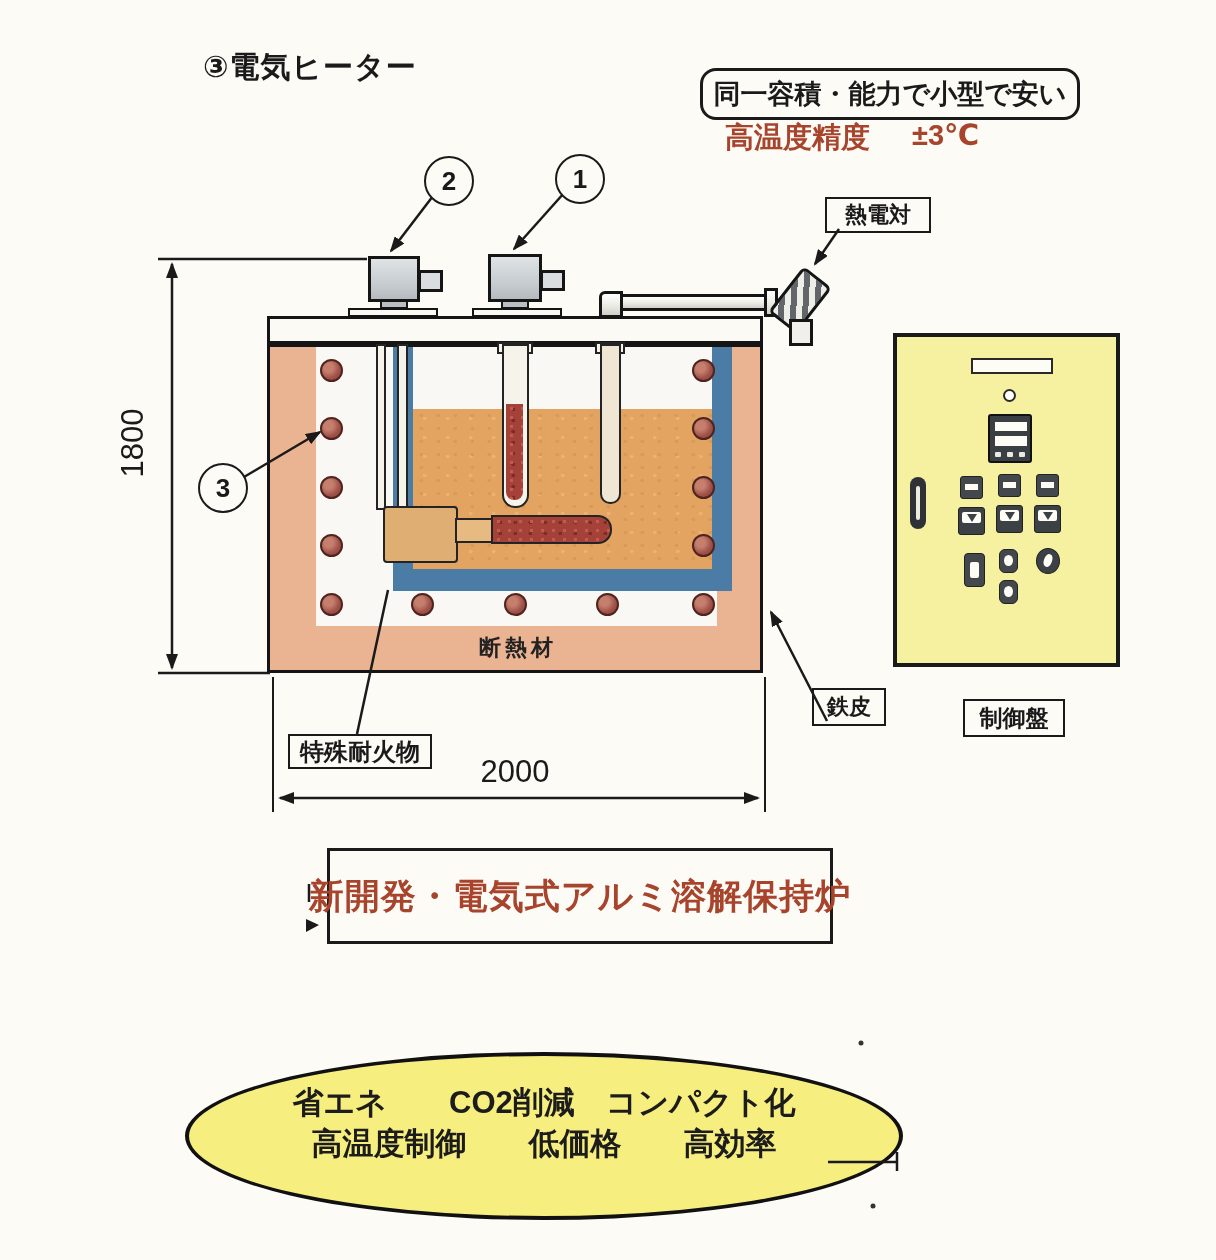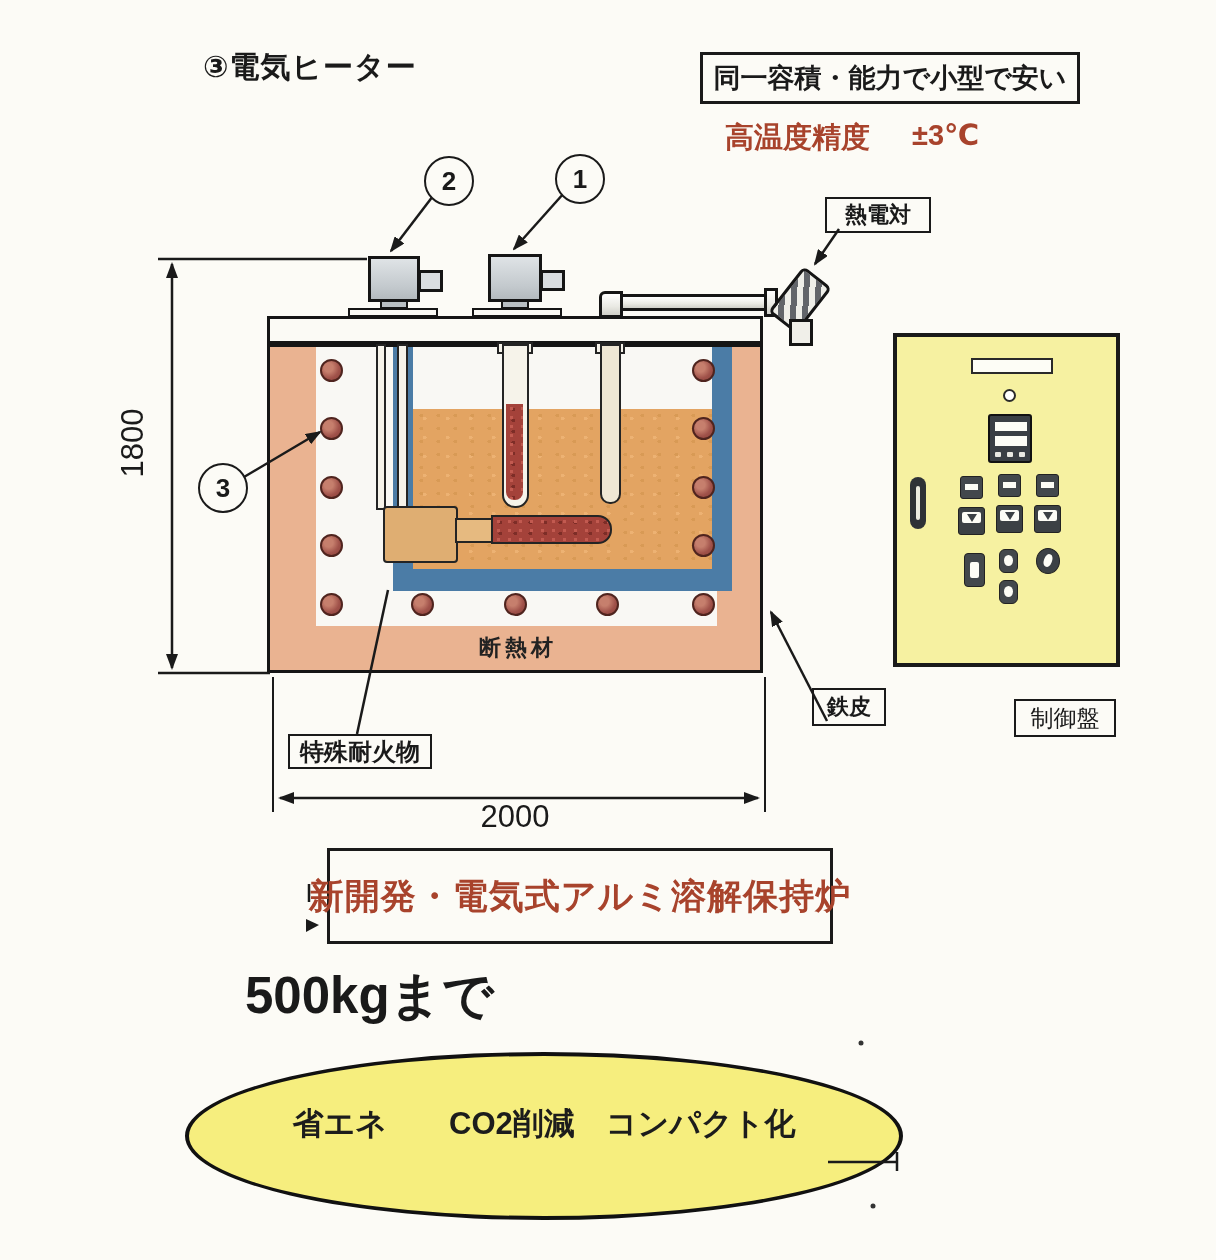--- a/index.html
+++ b/index.html
@@ -13,7 +13,7 @@
   
   .legend{left:203px;top:48px;font-size:30px;font-weight:600;line-height:37px;letter-spacing:1px;}
   .boxed{border:3px solid #1a1a1a;background:#fcfbf6;display:flex;align-items:center;justify-content:center;white-space:nowrap;}
-  .feature-box{left:700px;top:52px;width:374px;height:46px;font-size:27px;font-weight:600;}
+  .feature-box{left:700px;top:68px;width:374px;height:46px;font-size:27px;font-weight:600;border-radius:16px;}
   .accuracy{left:725px;top:118px;display:flex;gap:42px;font-size:29px;font-weight:700;color:#a8432c;white-space:nowrap;}
   .thermo-label{left:825px;top:197px;width:102px;height:32px;font-size:22px;font-weight:600;border-width:2.5px;}
   .refractory-label{left:288px;top:734px;width:140px;height:31px;font-size:24px;font-weight:600;border-width:2.5px;}

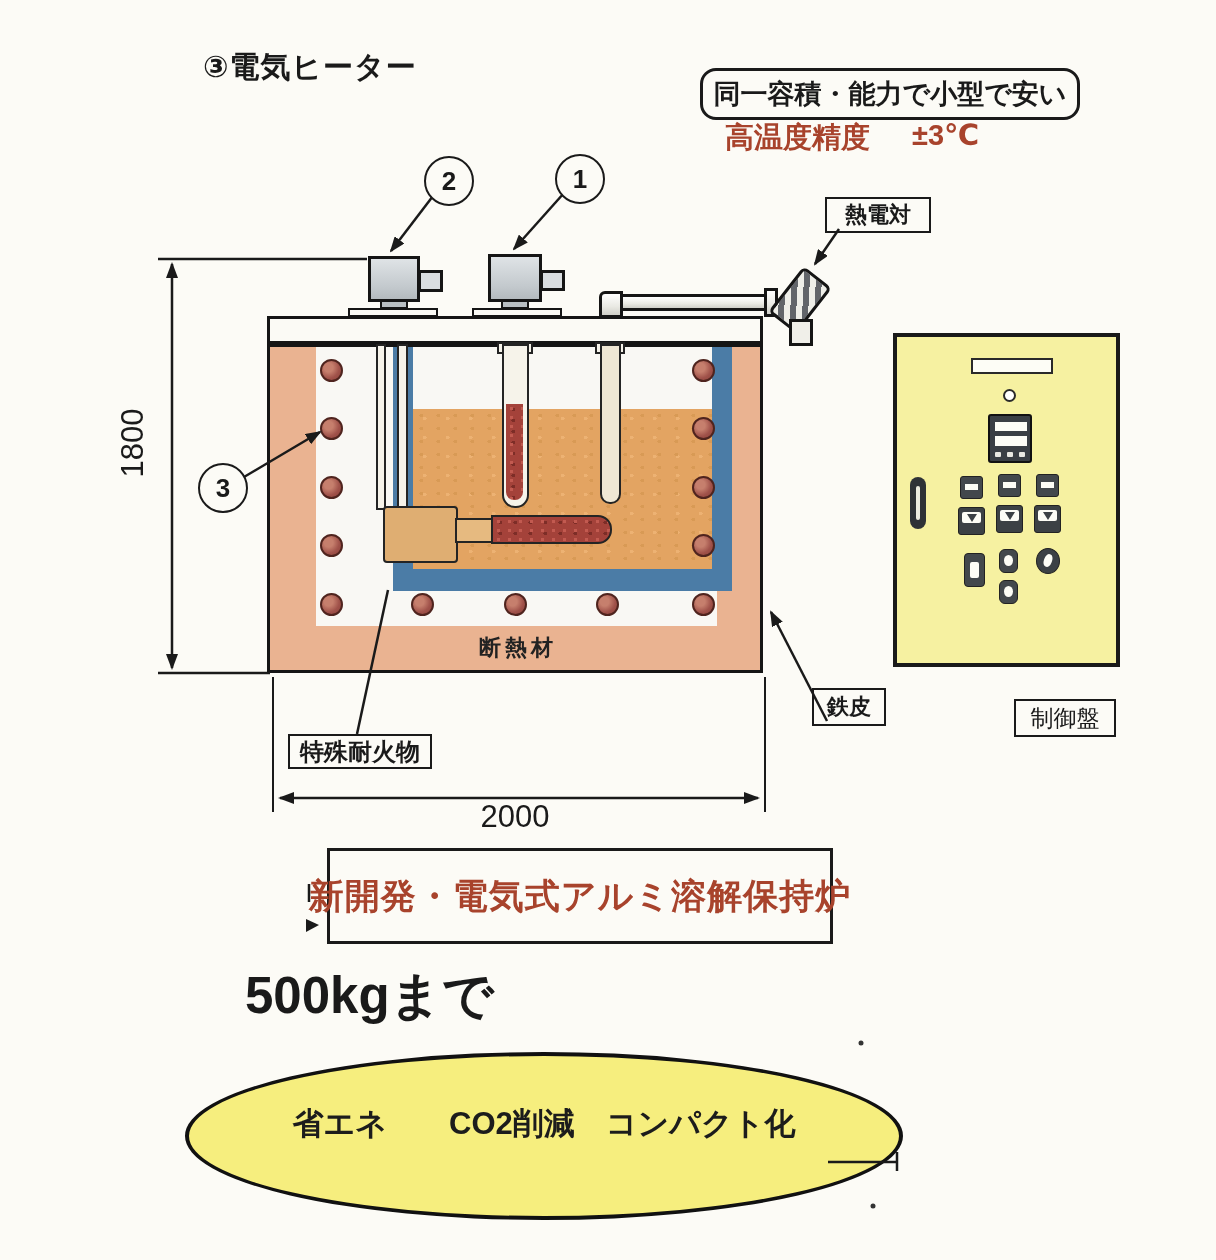--- a/index.html
+++ b/index.html
@@ -18,7 +18,7 @@
   .thermo-label{left:825px;top:197px;width:102px;height:32px;font-size:22px;font-weight:600;border-width:2.5px;}
   .refractory-label{left:288px;top:734px;width:140px;height:31px;font-size:24px;font-weight:600;border-width:2.5px;}
   .shell-label{left:812px;top:688px;width:70px;height:34px;font-size:22px;font-weight:600;border-width:2.5px;}
-  .panel-label{left:1014px;top:699px;width:98px;height:34px;font-size:23px;font-weight:400;border-width:2.5px;text-align:center;}
+  .panel-label{left:963px;top:699px;width:98px;height:34px;font-size:23px;font-weight:700;border-width:2.5px;text-align:center;}
   .title-box{left:327px;top:848px;width:500px;height:90px;font-size:35px;font-weight:700;color:#a8432c;letter-spacing:1px;}
   .capacity{left:245px;top:962px;display:flex;gap:92px;font-size:51px;font-weight:600;white-space:nowrap;}
   .dim-w{left:430px;top:754px;width:170px;text-align:center;font-size:31px;font-weight:500;margin-top:45px;}

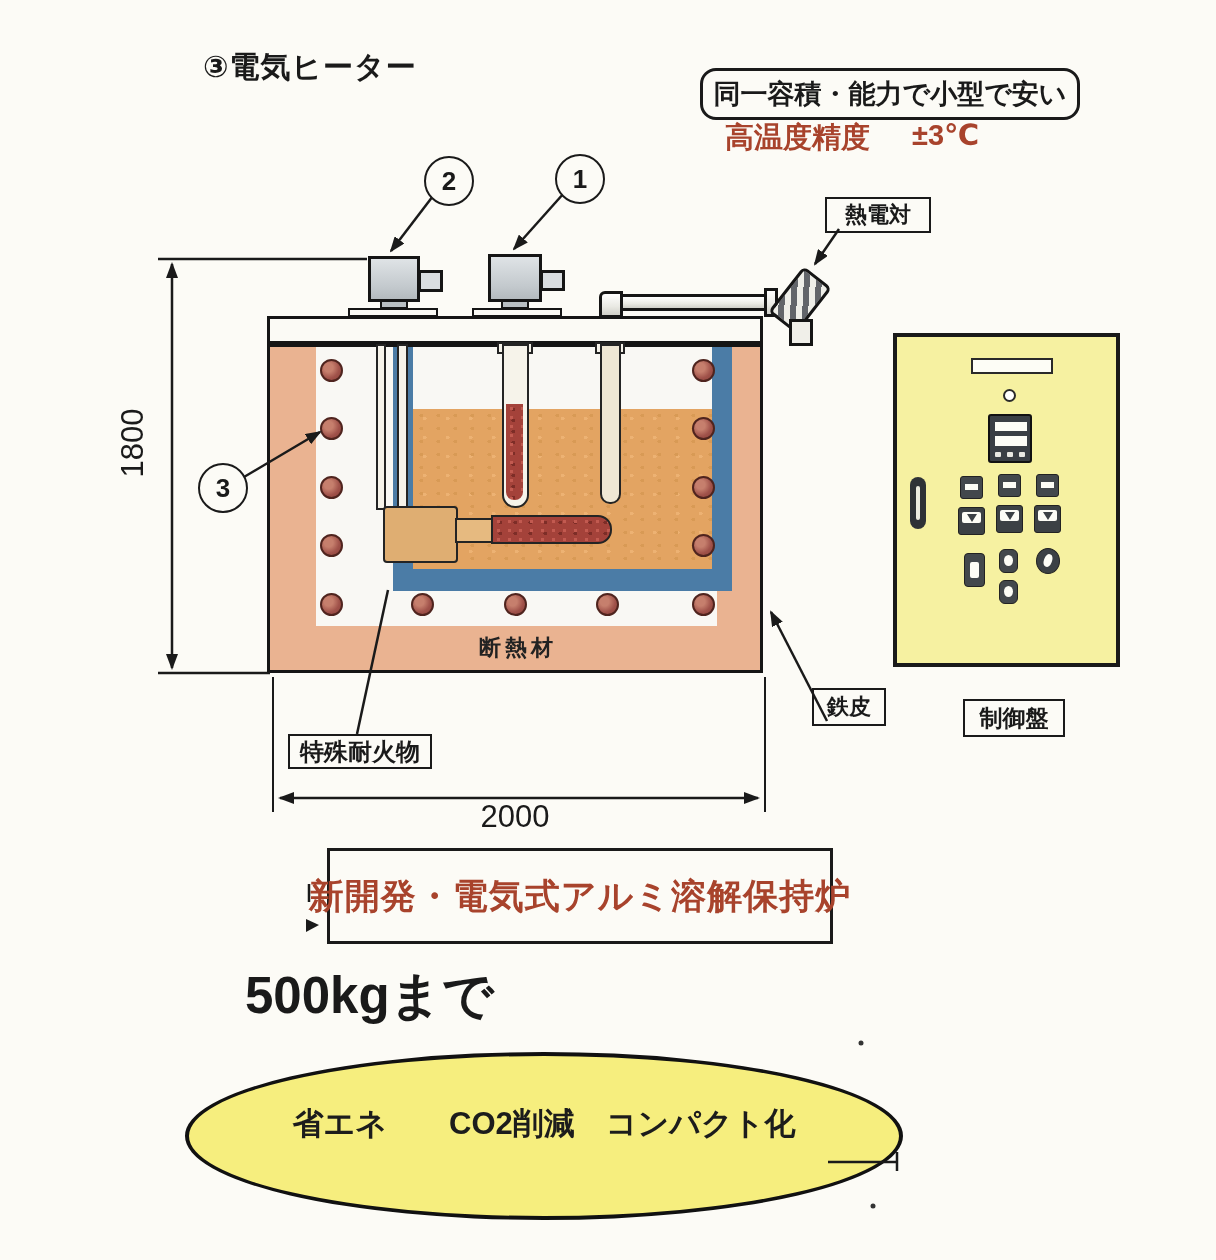--- a/index.html
+++ b/index.html
@@ -21,7 +21,7 @@
   .panel-label{left:963px;top:699px;width:98px;height:34px;font-size:23px;font-weight:700;border-width:2.5px;text-align:center;}
   .title-box{left:327px;top:848px;width:500px;height:90px;font-size:35px;font-weight:700;color:#a8432c;letter-spacing:1px;}
   .capacity{left:245px;top:962px;display:flex;gap:92px;font-size:51px;font-weight:600;white-space:nowrap;}
-  .dim-w{left:430px;top:754px;width:170px;text-align:center;font-size:31px;font-weight:500;margin-top:45px;}
+  .dim-w{left:430px;top:754px;width:170px;text-align:center;font-size:31px;font-weight:500;}
   .dim-h{left:78px;top:425px;width:110px;text-align:center;font-size:31px;font-weight:500;transform:rotate(-90deg);}
   .callout{width:46px;height:46px;border:2.5px solid #1a1a1a;border-radius:50%;background:#fcfbf6;
            display:flex;align-items:center;justify-content:center;font-size:26px;font-weight:600;z-index:5;}

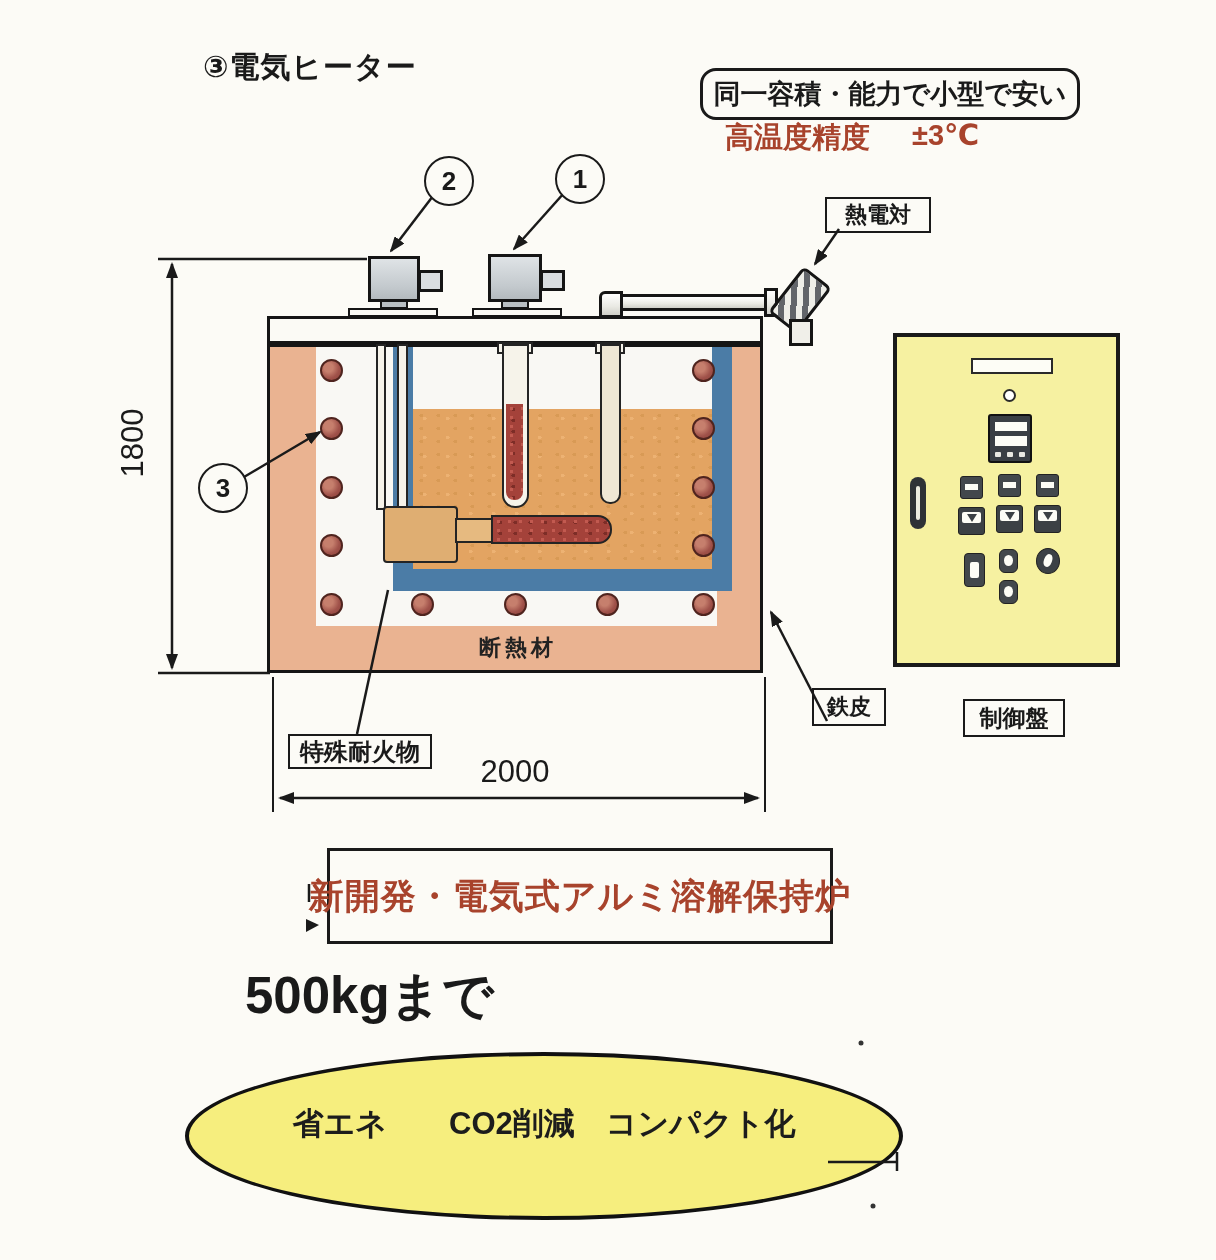--- a/index.html
+++ b/index.html
@@ -185,7 +185,6 @@
 <div class="abs boxed title-box">新開発・電気式アルミ溶解保持炉</div>
 
 <div class="abs capacity">
-  <span>500kgまで</span>
 </div>
 
 <div class="abs benefit-ellipse">

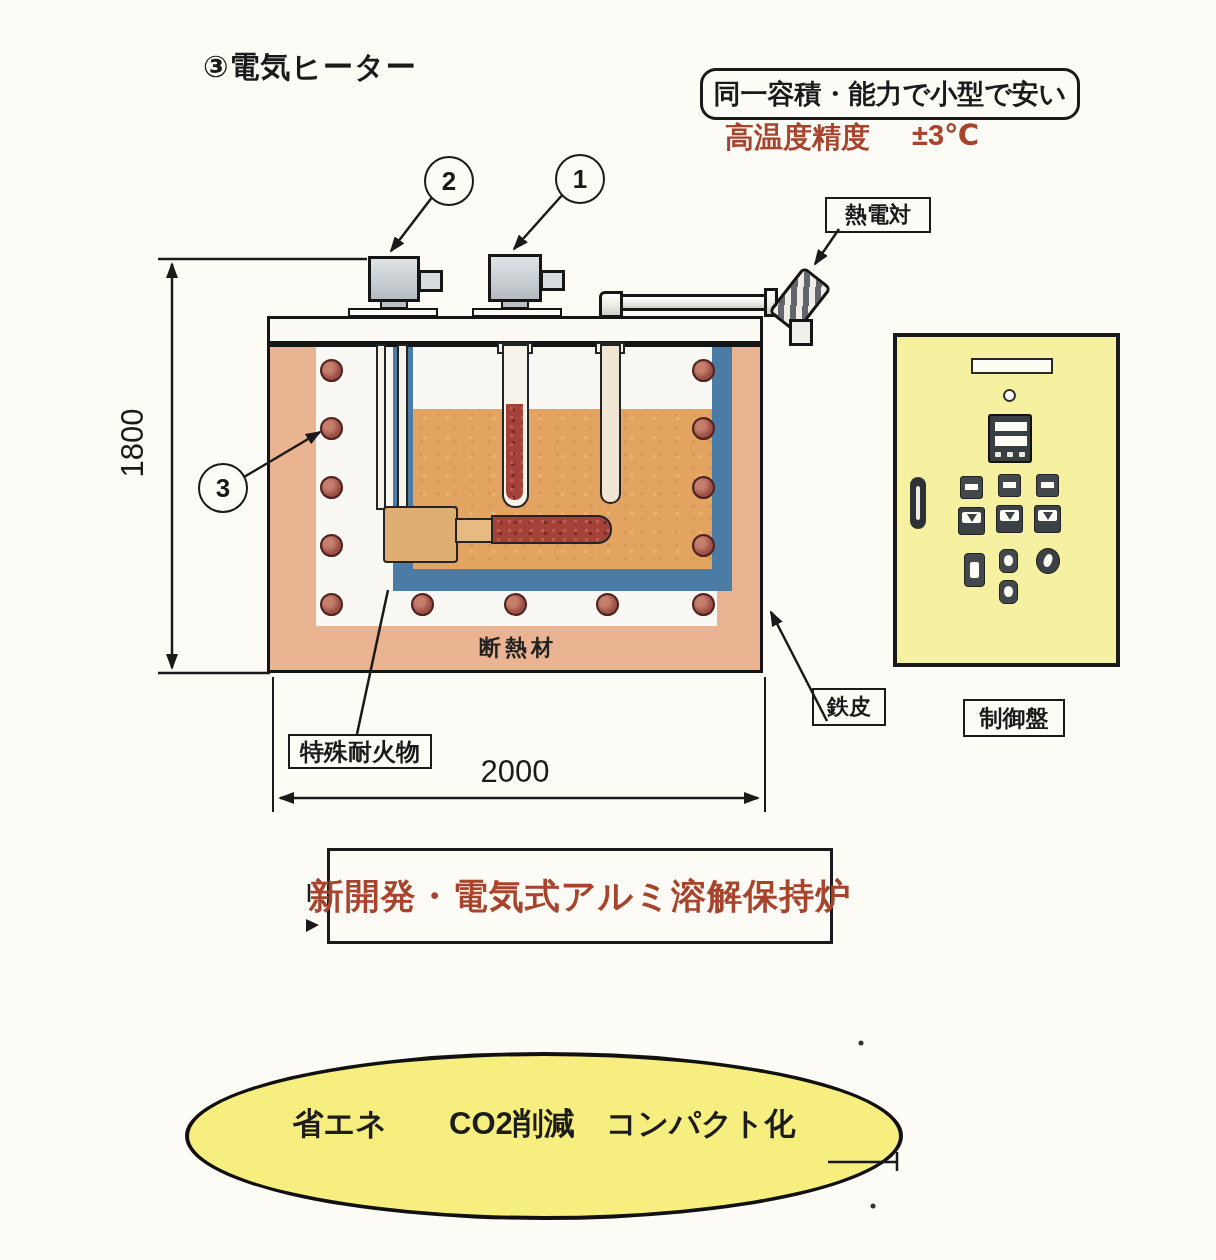--- a/index.html
+++ b/index.html
@@ -189,6 +189,7 @@
 
 <div class="abs benefit-ellipse">
   <div class="benefit-line">省エネ　　CO2削減　コンパクト化</div>
+  <div class="benefit-line">高温度制御　　低価格　　高効率</div>
 </div>
 
 <svg class="overlay" width="1216" height="1260" viewBox="0 0 1216 1260">

